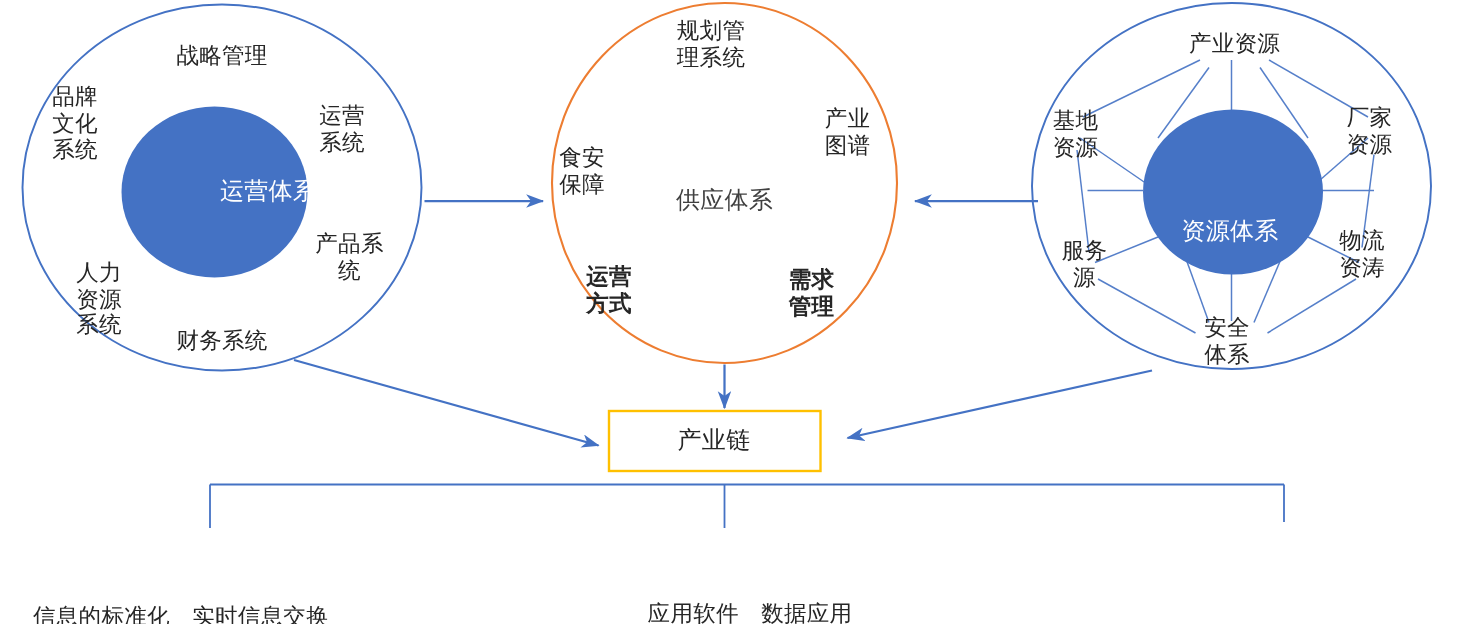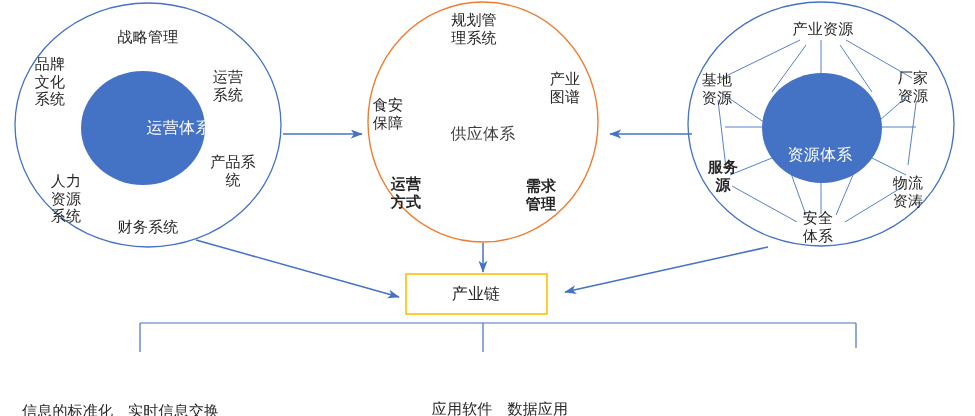--- a/index.html
+++ b/index.html
@@ -167,7 +167,7 @@
   <div class="lbl" style="left:913px; top:88px;">厂家
 资源</div>
 
-  <div class="lbl" style="left:723px; top:177px;font-weight:bold;">服务
+  <div class="lbl" style="left:723px; top:177px;">服务
 源</div>
 
   <div class="lbl" style="left:908px; top:193px;text-align:center;">物流

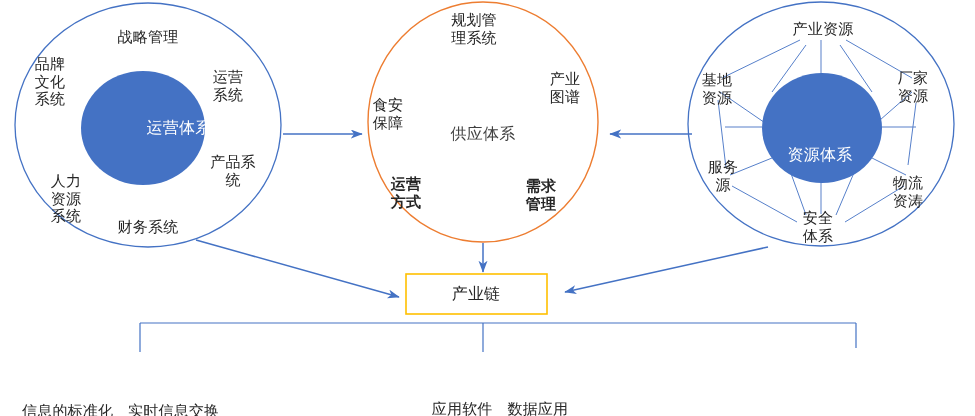--- a/index.html
+++ b/index.html
@@ -170,7 +170,7 @@
   <div class="lbl" style="left:723px; top:177px;">服务
 源</div>
 
-  <div class="lbl" style="left:908px; top:193px;text-align:center;">物流
+  <div class="lbl" style="left:908px; top:170px;text-align:center;">物流
 资涛</div>
 
   <div class="lbl" style="left:818px; top:228px;">安全

